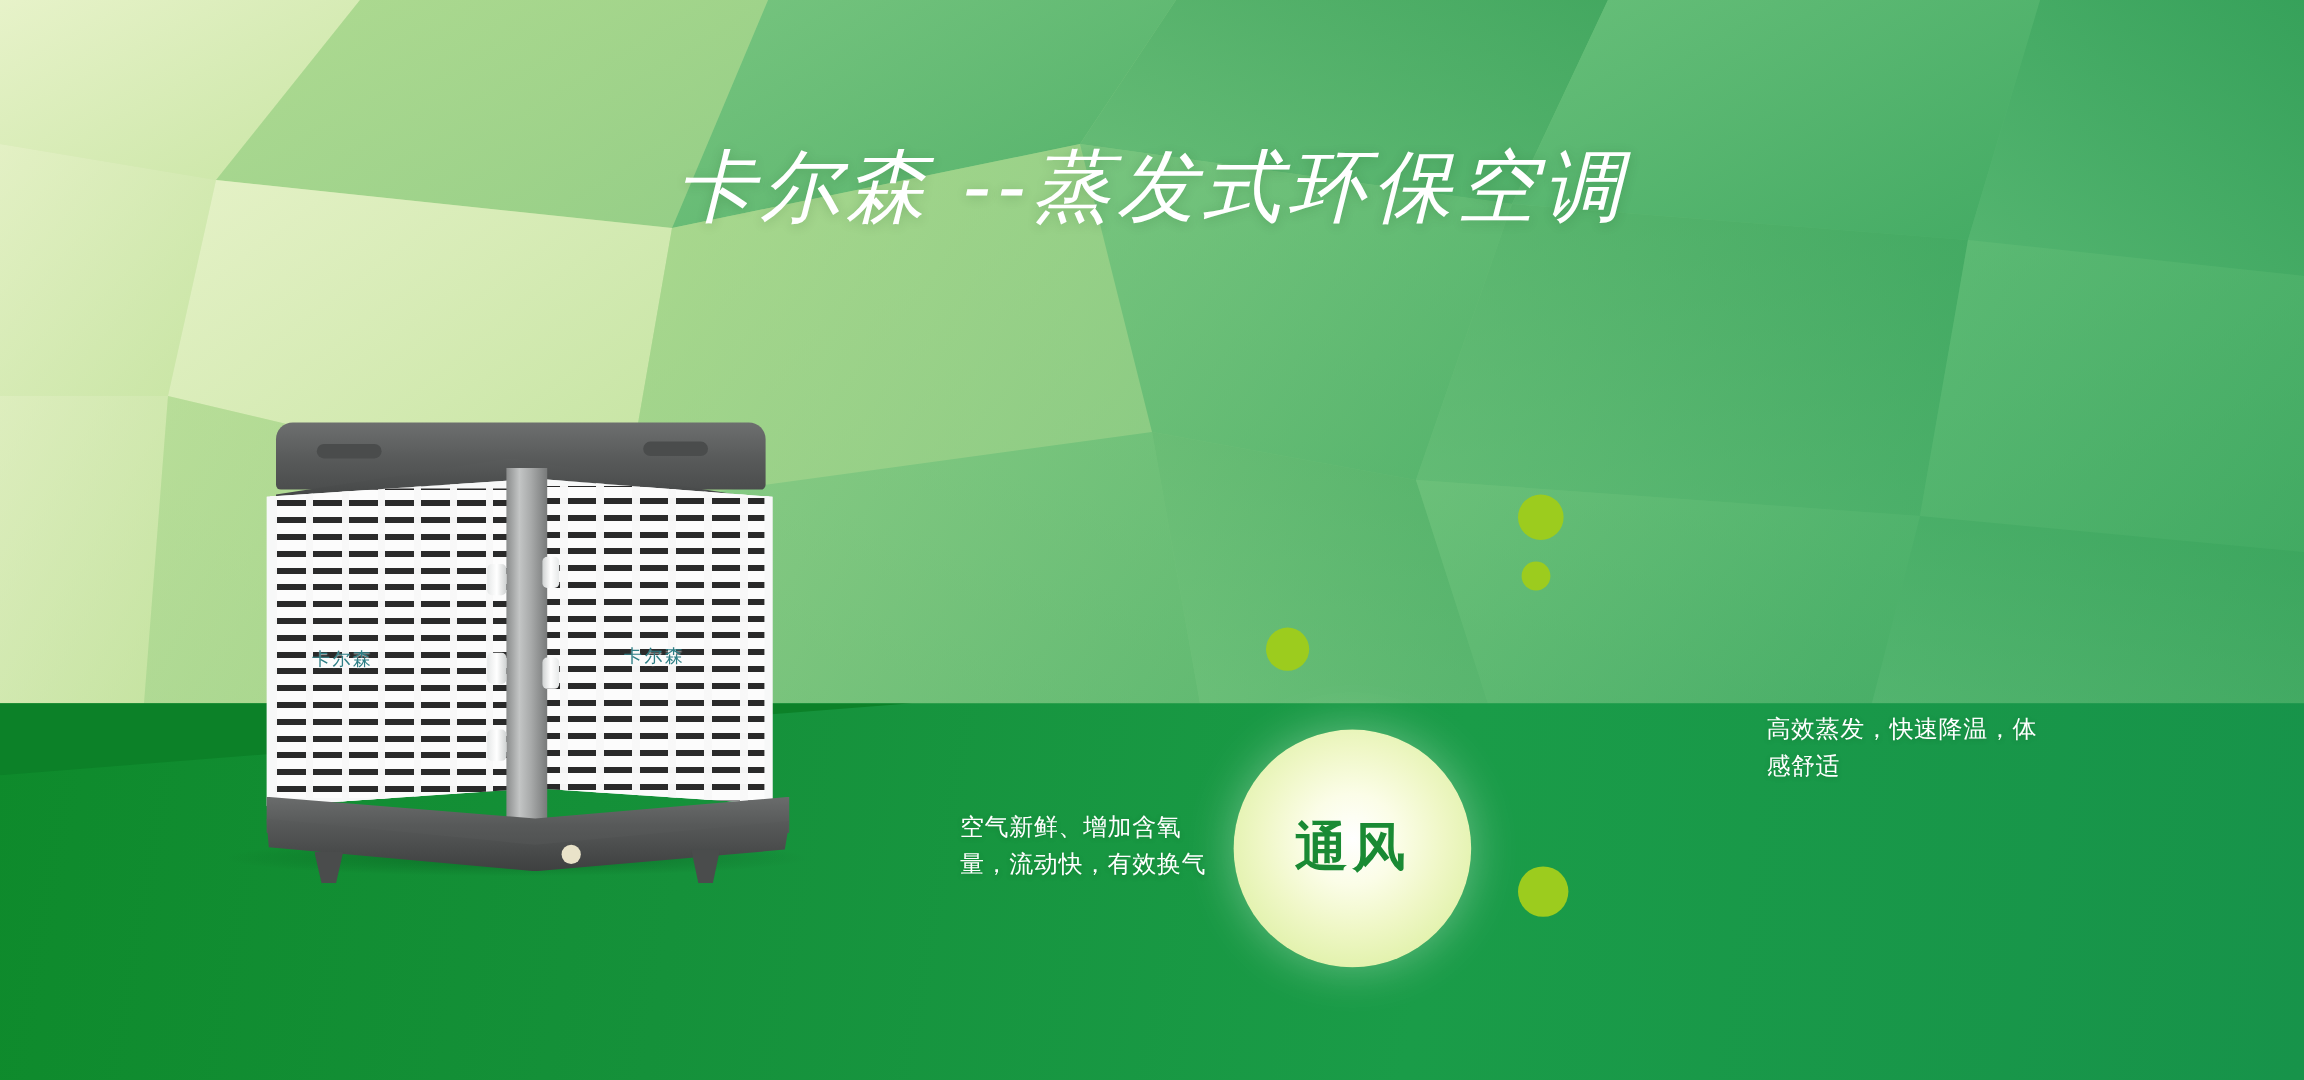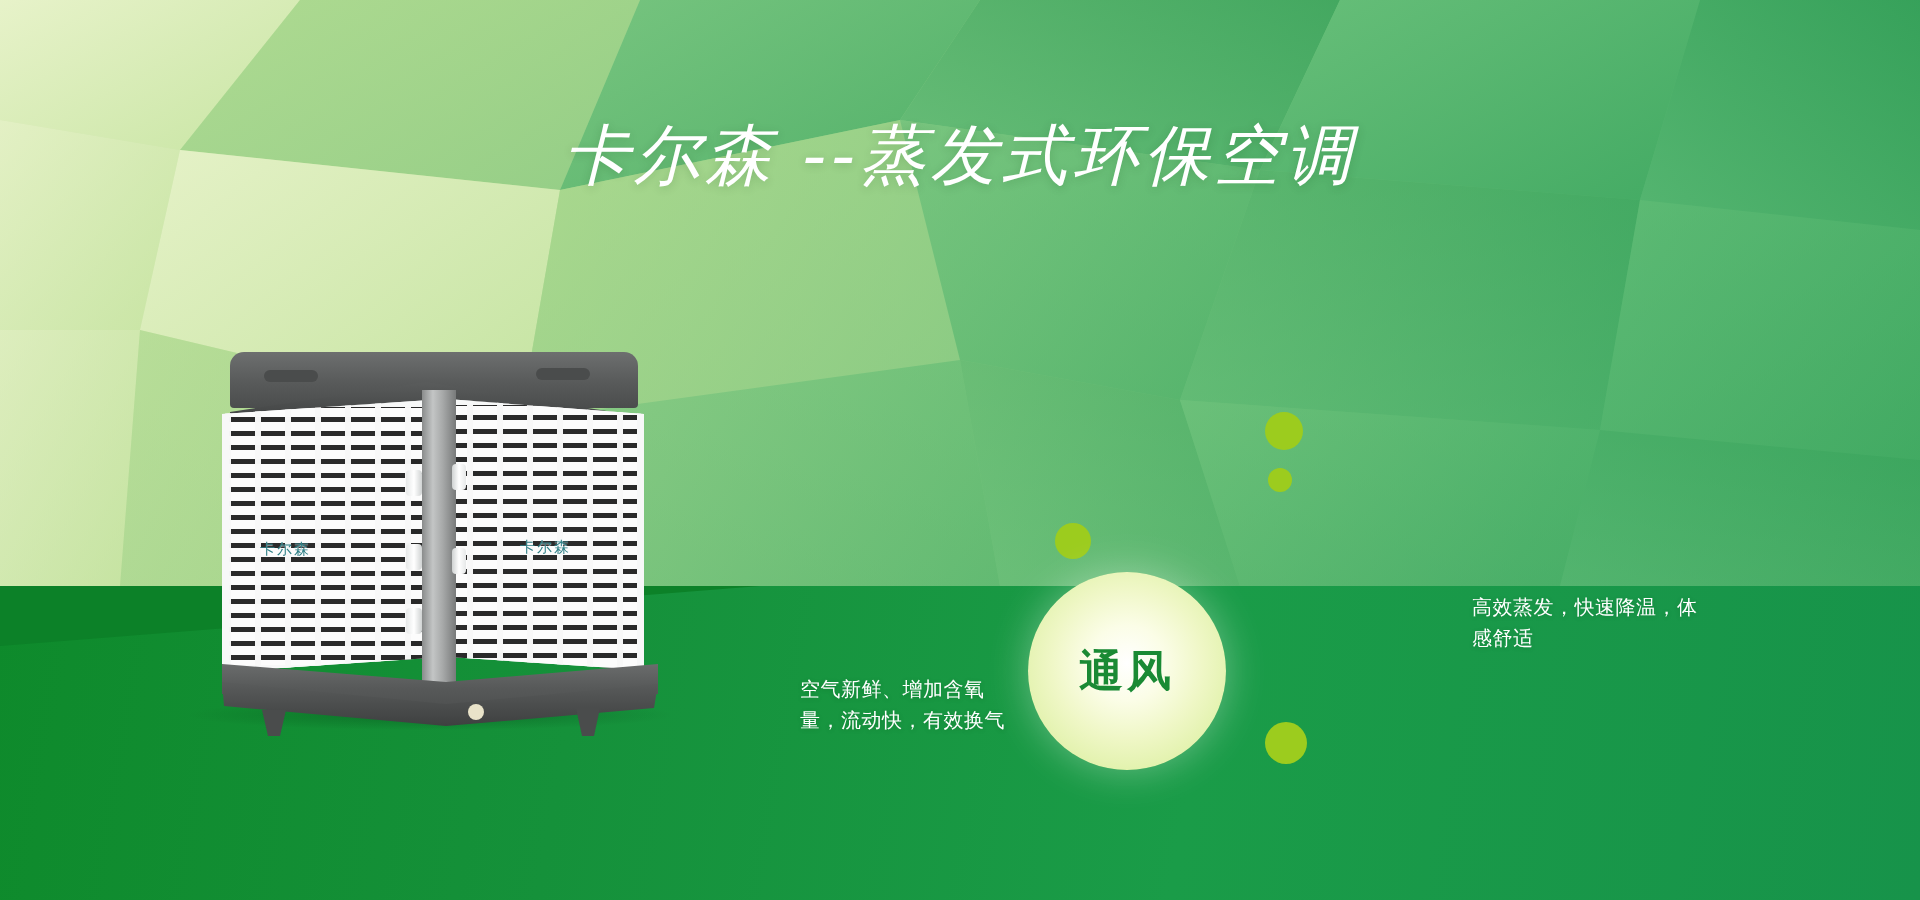--- a/index.html
+++ b/index.html
@@ -65,7 +65,7 @@
   .c-huanbao { left:1075px; top:378px; width:162px; height:162px; }
   .c-guangfan { left:1352px; top:348px; width:150px; height:150px; }
   .c-jiangwen { left:1283px; top:570px; width:170px; height:170px; }
-  .c-tongfeng { left:1028px; top:572px; width:198px; height:198px; }
+  .c-tongfeng { left:1028px; top:608px; width:198px; height:198px; }
 
   
   .dot { position:absolute; border-radius:50%; background:#9ccc1e; }

